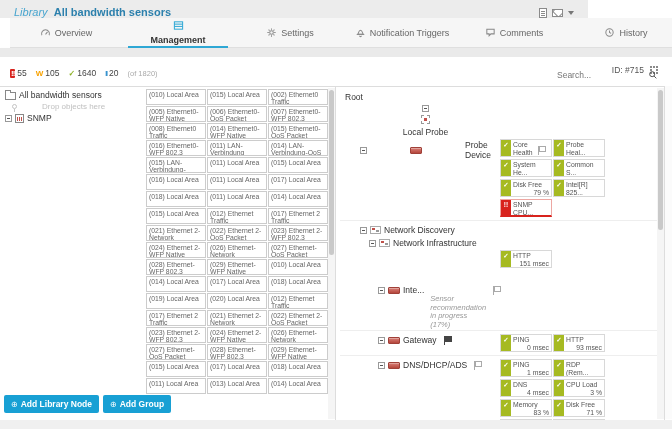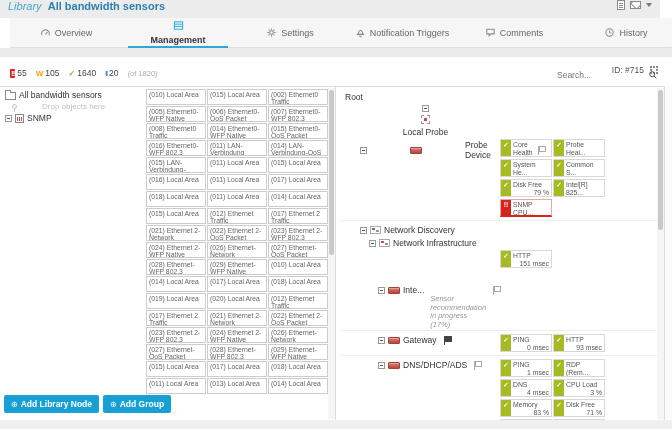--- a/index.html
+++ b/index.html
@@ -7,8 +7,8 @@
     font-family:"Liberation Sans", sans-serif; position:relative; }
 
   
-  .header { position:absolute; left:0; top:0; width:660px; height:18px;
-    background:#ececec; display:flex; align-items:flex-start; padding:0 8px; }
+  .header { position:absolute; left:0; top:0; width:588px; height:18px;
+    background:#ececec; display:flex; align-items:flex-end; padding:0 14px; }
   .title { font-size:11px; }
   .t1 { font-style:italic; color:#48a5cf; }
   .t2 { color:#2c80ad; font-weight:bold; margin-left:3px; }

